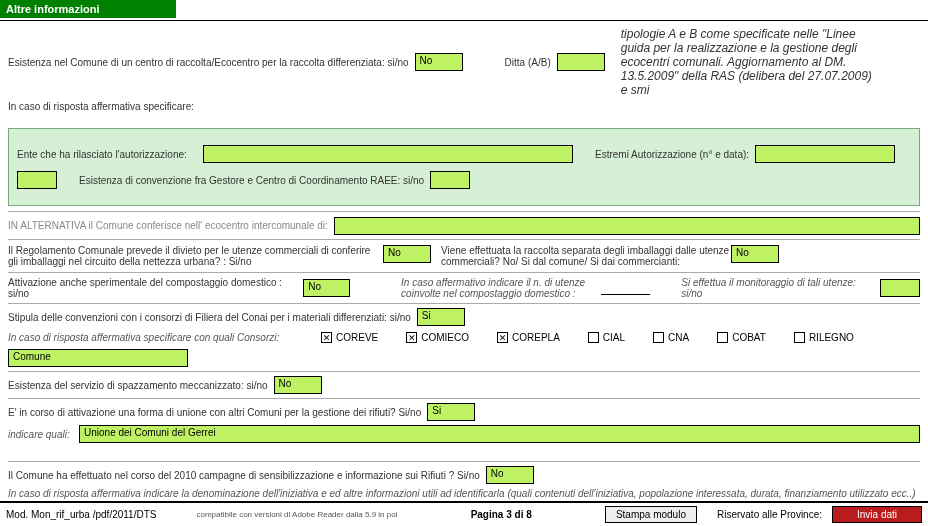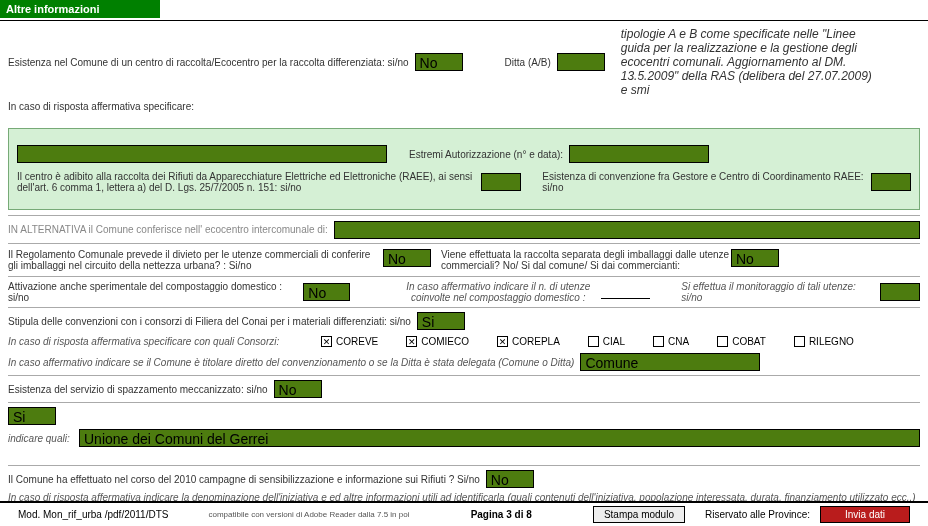--- a/index.html
+++ b/index.html
@@ -4,7 +4,7 @@
 <style>
   * { box-sizing: border-box; margin: 0; padding: 0; }
   body { font-family: Arial, sans-serif; font-size: 10px; width: 928px; height: 526px; background: #fff; position: relative; }
-  .header-bar { background: #008000; color: #fff; padding: 3px 6px; font-weight: bold; font-size: 11px; width: 160px; }
+  .header-bar { background: #008000; color: #fff; padding: 3px 6px; font-weight: bold; font-size: 11px; width: 176px; }
   .divider-line { border-bottom: 1px solid #000; margin-top: 2px; }
   .content { padding: 2px 8px; }
   .row { display: flex; align-items: center; margin: 4px 0; gap: 6px; flex-wrap: nowrap; }

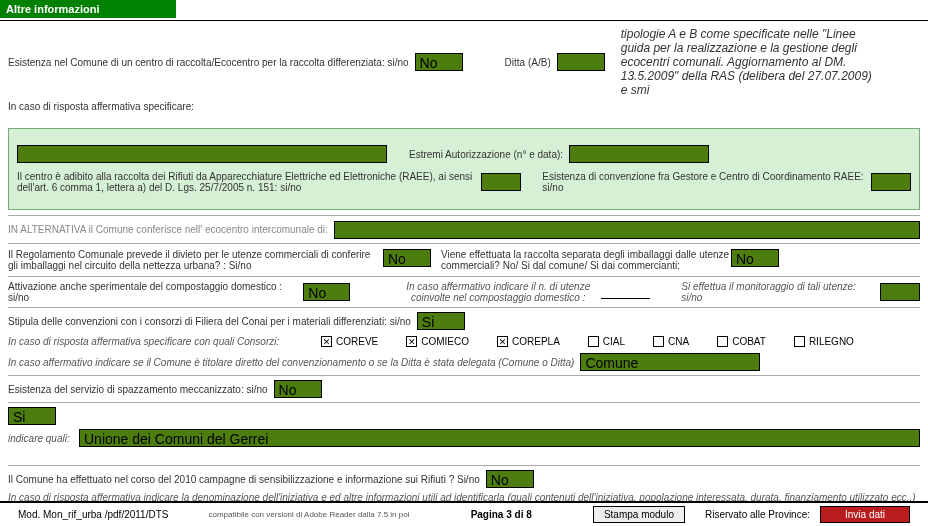--- a/index.html
+++ b/index.html
@@ -10,7 +10,7 @@
   .row { display: flex; align-items: center; margin: 4px 0; gap: 6px; flex-wrap: nowrap; }
   .label { font-size: 10px; color: #333; }
   .label-italic { font-style: italic; color: #555; }
-  .field { border: 1px solid #000; height: 18px; padding: 1px 4px; font-size: 14px; background: #4d7c0f; min-width: 40px; }
+  .field { border: 1px solid #000; height: 18px; padding: 1px 4px; font-size: 10px; background: #bef264; min-width: 40px; }
   .field-wide { width: 370px; }
   .field-med { width: 140px; }
   .field-sm { width: 48px; }

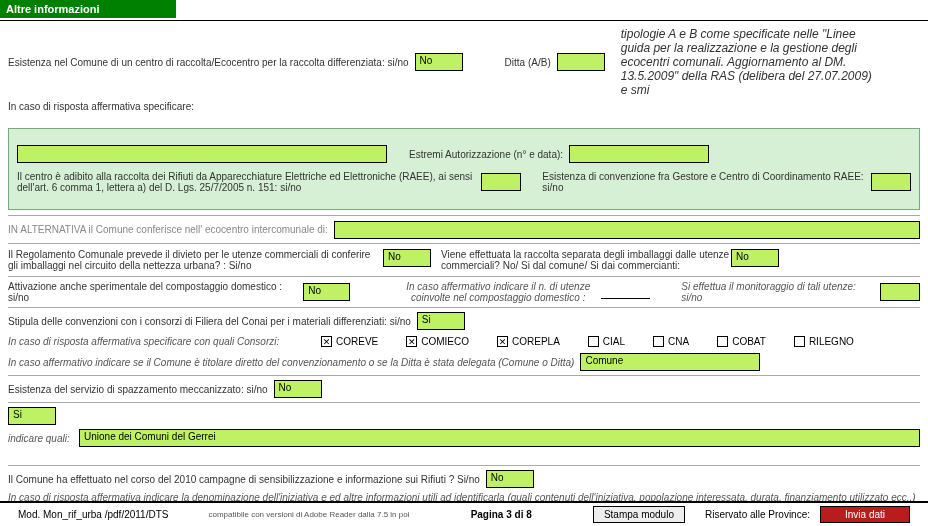--- a/index.html
+++ b/index.html
@@ -52,6 +52,7 @@
 
   <div class="greenbox">
     <div class="row">
+      <span class="label" style="width:180px">Ente che ha rilasciato l'autorizzazione:</span>
       <span class="field field-wide"></span>
       <span style="width:10px"></span>
       <span class="label">Estremi Autorizzazione (n° e data):</span>

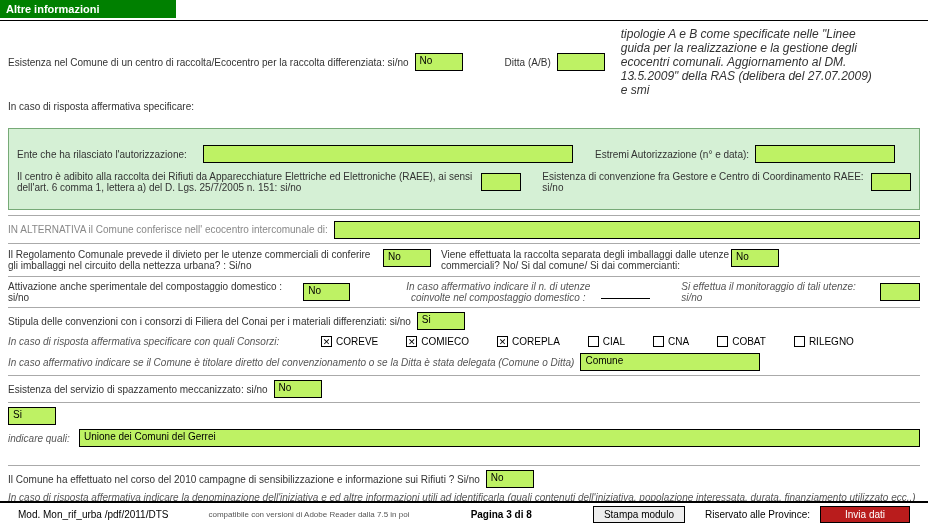--- a/index.html
+++ b/index.html
@@ -59,7 +59,6 @@
       <span class="field field-med"></span>
     </div>
     <div class="row">
-      <span class="label" style="width:490px">Il centro è adibito alla raccolta dei Rifiuti da Apparecchiature Elettriche ed Elettroniche (RAEE), ai sensi dell'art. 6 comma 1, lettera a) del D. Lgs. 25/7/2005 n. 151:   si/no</span>
       <span class="field field-xs"></span>
       <span style="width:10px"></span>
       <span class="label">Esistenza di convenzione fra Gestore e Centro di Coordinamento RAEE: si/no</span>

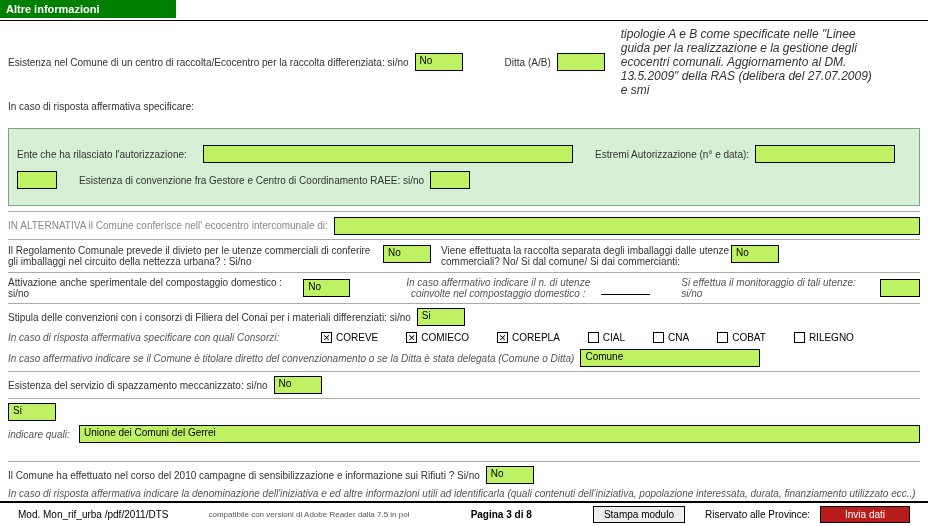--- a/index.html
+++ b/index.html
@@ -89,7 +89,7 @@
     <span class="label">Attivazione anche sperimentale del compostaggio domestico : si/no</span>
     <span class="field field-sm">No</span>
     <span style="width:40px"></span>
-    <span class="right-hint" style="width:200px;text-align:center">In caso affermativo indicare il n. di utenze coinvolte nel compostaggio domestico :</span>
+    <span class="right-hint" style="width:200px;">In caso affermativo indicare il n. di utenze coinvolte nel compostaggio domestico :</span>
     <span style="border-bottom:1px solid #000;width:50px;height:14px"></span>
     <span style="width:20px"></span>
     <span class="right-hint">Si effettua il monitoraggio  di tali utenze:  si/no</span>

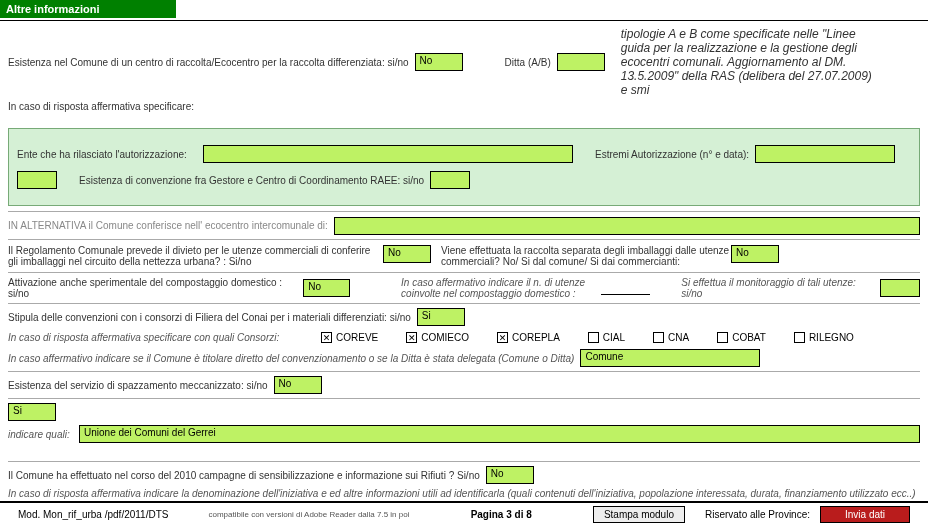--- a/index.html
+++ b/index.html
@@ -136,7 +136,6 @@
   </div>
 
   <div class="row">
-    <span class="label-italic">In caso affermativo indicare se il Comune è titolare diretto del convenzionamento o se la Ditta è stata delegata (Comune o Ditta)</span>
     <span class="field" style="width:180px">Comune</span>
   </div>
 

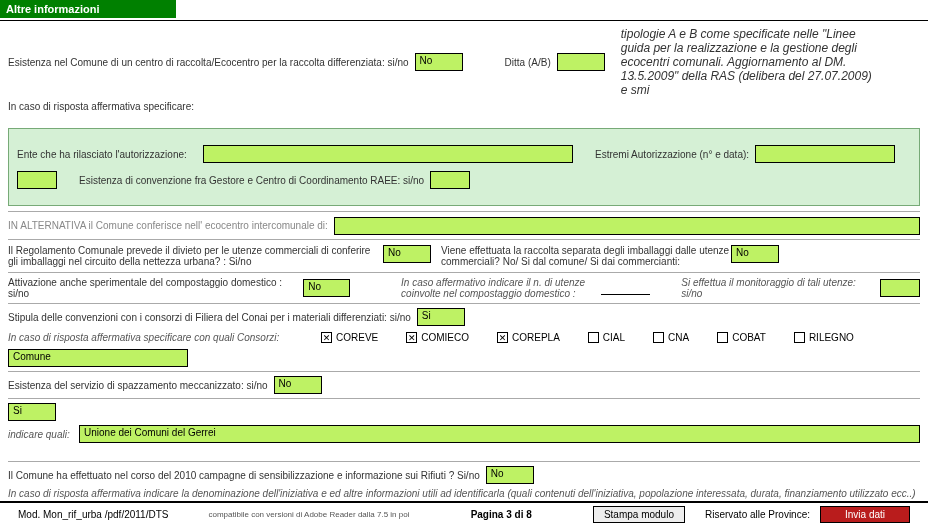--- a/index.html
+++ b/index.html
@@ -149,6 +149,7 @@
   <div class="separator"></div>
 
   <div class="row">
+    <span class="label">E' in corso di attivazione una forma di unione con altri Comuni per la gestione dei rifiuti? Si/no</span>
     <span class="field field-sm">Si</span>
   </div>
   <div class="row">

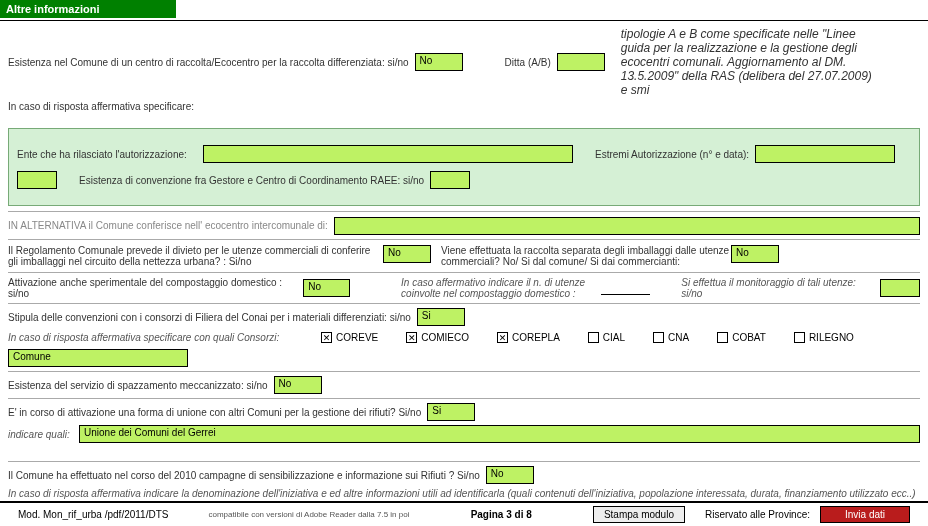--- a/index.html
+++ b/index.html
@@ -21,7 +21,7 @@
   .checkbox-row { display: flex; align-items: center; gap: 28px; margin: 6px 0; }
   .cb { display: inline-flex; align-items: center; gap: 4px; }
   .cb-box { width: 11px; height: 11px; border: 1px solid #000; display: inline-flex; align-items: center; justify-content: center; font-size: 9px; }
-  .footer { position: absolute; bottom: 0; left: 0; right: 0; border-top: 2px solid #000; display: flex; align-items: center; padding: 3px 18px; background: #fff; font-size: 10px; }
+  .footer { position: absolute; bottom: 0; left: 0; right: 0; border-top: 2px solid #000; display: flex; align-items: center; padding: 3px 6px; background: #fff; font-size: 10px; }
   .footer .spacer { flex: 1; }
   .btn { border: 1px solid #000; padding: 2px 10px; background: #eee; font-size: 10px; }
   .btn-green { background: #b91c1c; color: #fff; border: 1px solid #000; }

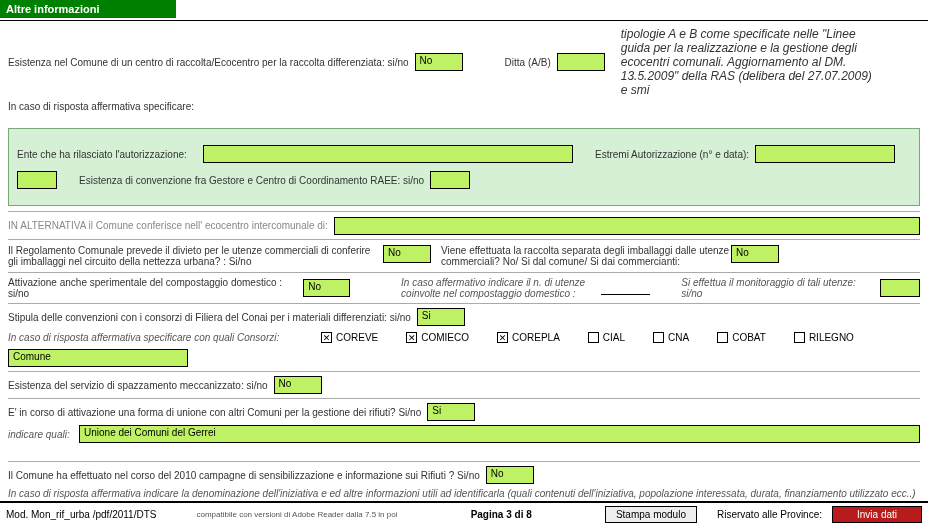--- a/index.html
+++ b/index.html
@@ -171,7 +171,7 @@
 <div class="footer">
   <span>Mod. Mon_rif_urba /pdf/2011/DTS</span>
   <span style="width:40px"></span>
-  <span style="font-size:8px;color:#555">compatibile con versioni di Adobe Reader dalla 7.5 in poi</span>
+  <span style="font-size:8px;color:#555">compatibile con versioni di Adobe Reader dalla 5.9 in poi</span>
   <span class="spacer"></span>
   <span style="font-weight:bold">Pagina 3 di 8</span>
   <span class="spacer"></span>

